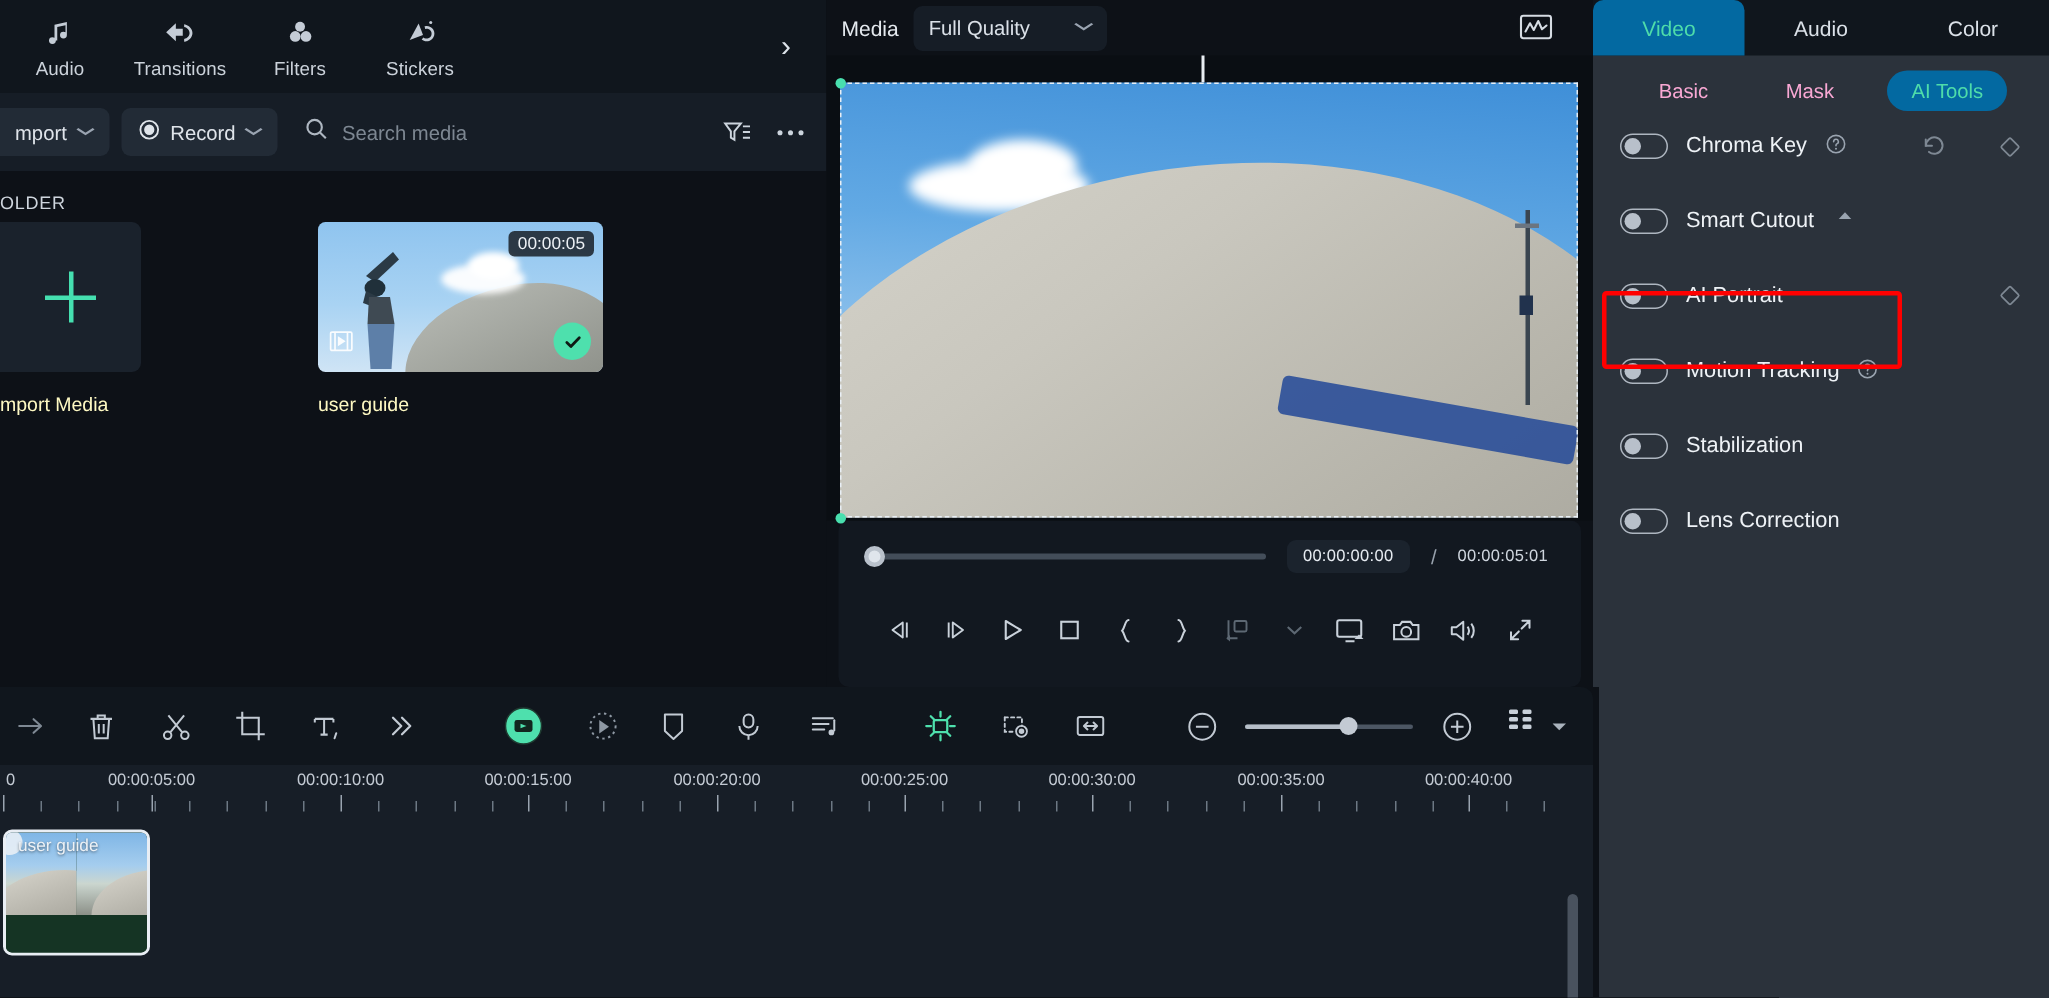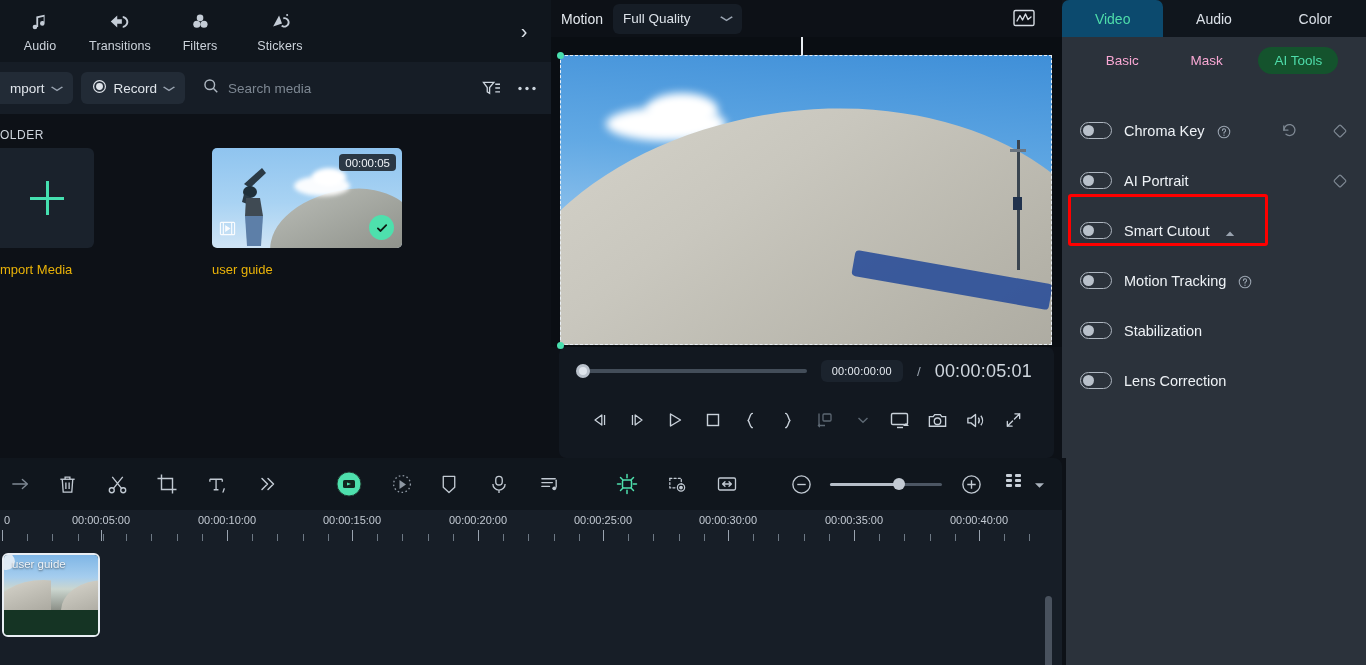--- a/index.html
+++ b/index.html
@@ -421,7 +421,7 @@
 
   <div class="player">
     <div class="player-head">
-      <span class="ptitle">Motion</span>
+      <span class="ptitle">Media</span>
       <div class="quality">
         <span>Full Quality</span>
         <span class="chev-sm">

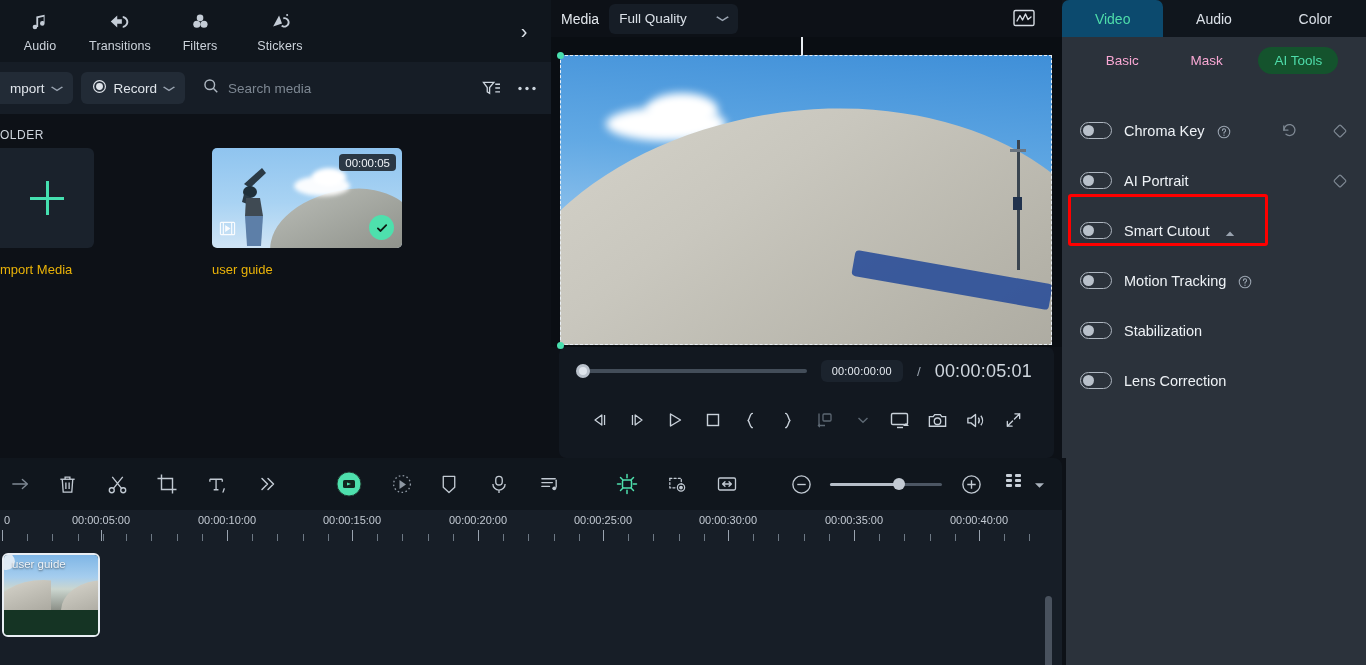--- a/index.html
+++ b/index.html
@@ -204,7 +204,7 @@
     flex:1; display:flex; align-items:center; justify-content:center;
     font-size: 14px; color:#dbe1e8; cursor:pointer;
   }
-  .rp-tab.active { color:#4edcaa; background:#0c4a6e; border-radius: 7px 7px 0 0; }
+  .rp-tab.active { color:#4edcaa; background:#0369a1; border-radius: 7px 7px 0 0; }
   .rp-sub { height: 47px; display:flex; align-items:center; justify-content: space-around; padding: 0 18px; }
   .rp-subtab { font-size: 13.5px; color:#f9a8d4; padding: 6px 16px; border-radius: 14px; cursor:pointer; }
   .rp-subtab.active { color:#4edcaa; background:#14532d; }

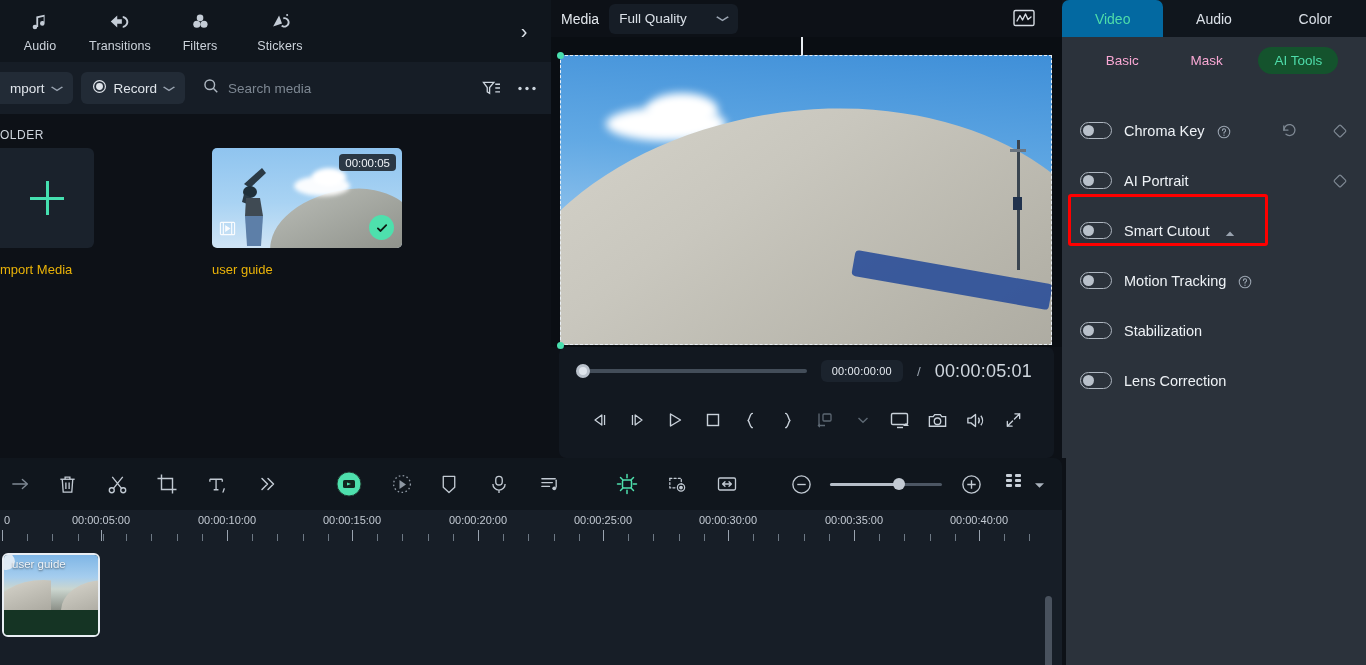--- a/index.html
+++ b/index.html
@@ -207,7 +207,7 @@
   .rp-tab.active { color:#4edcaa; background:#0369a1; border-radius: 7px 7px 0 0; }
   .rp-sub { height: 47px; display:flex; align-items:center; justify-content: space-around; padding: 0 18px; }
   .rp-subtab { font-size: 13.5px; color:#f9a8d4; padding: 6px 16px; border-radius: 14px; cursor:pointer; }
-  .rp-subtab.active { color:#4edcaa; background:#14532d; }
+  .rp-subtab.active { color:#4edcaa; background:#0369a1; }
   .rp-list { padding-top: 5px; }
   .rp-row {
     position: relative; height: 50px; display:flex; align-items:flex-end; padding: 0 18px; gap: 12px;

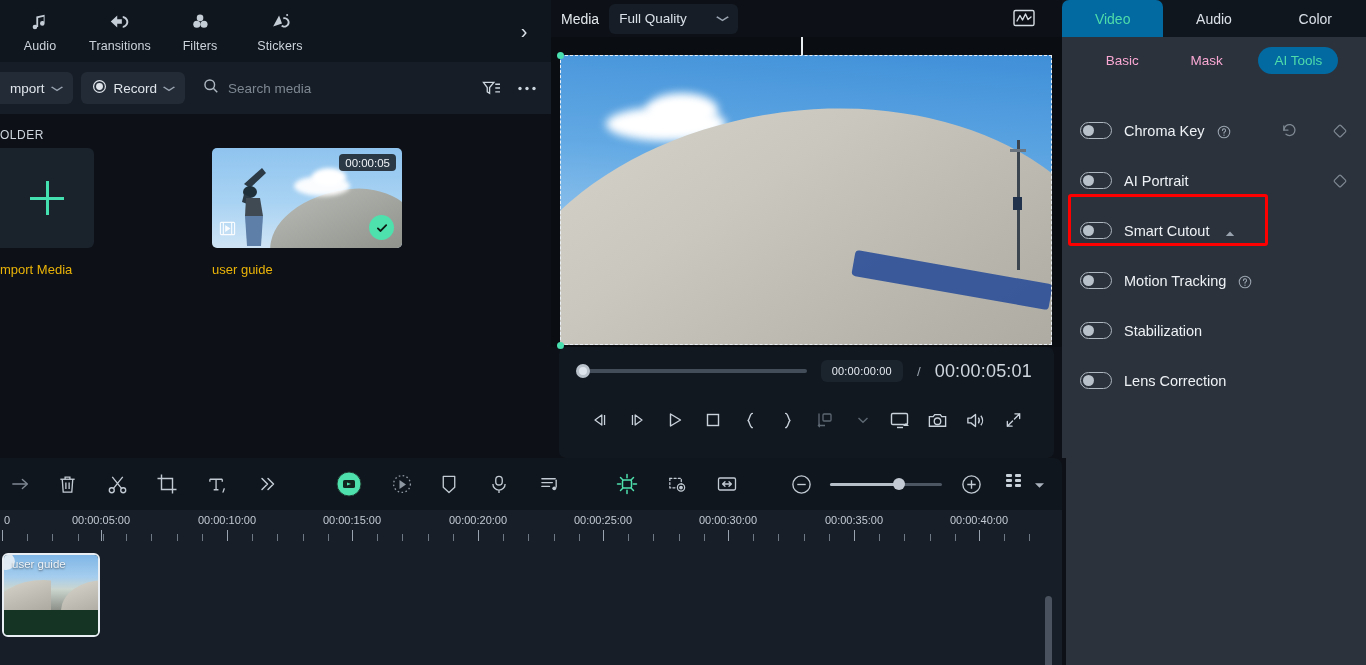--- a/index.html
+++ b/index.html
@@ -210,7 +210,7 @@
   .rp-subtab.active { color:#4edcaa; background:#0369a1; }
   .rp-list { padding-top: 5px; }
   .rp-row {
-    position: relative; height: 50px; display:flex; align-items:flex-end; padding: 0 18px; gap: 12px;
+    position: relative; height: 50px; display:flex; align-items:flex-start; padding: 0 18px; gap: 12px;
   }
   .toggle {
     width: 32px; height: 17px; border-radius: 9px; border: 1.6px solid #aeb6c0;

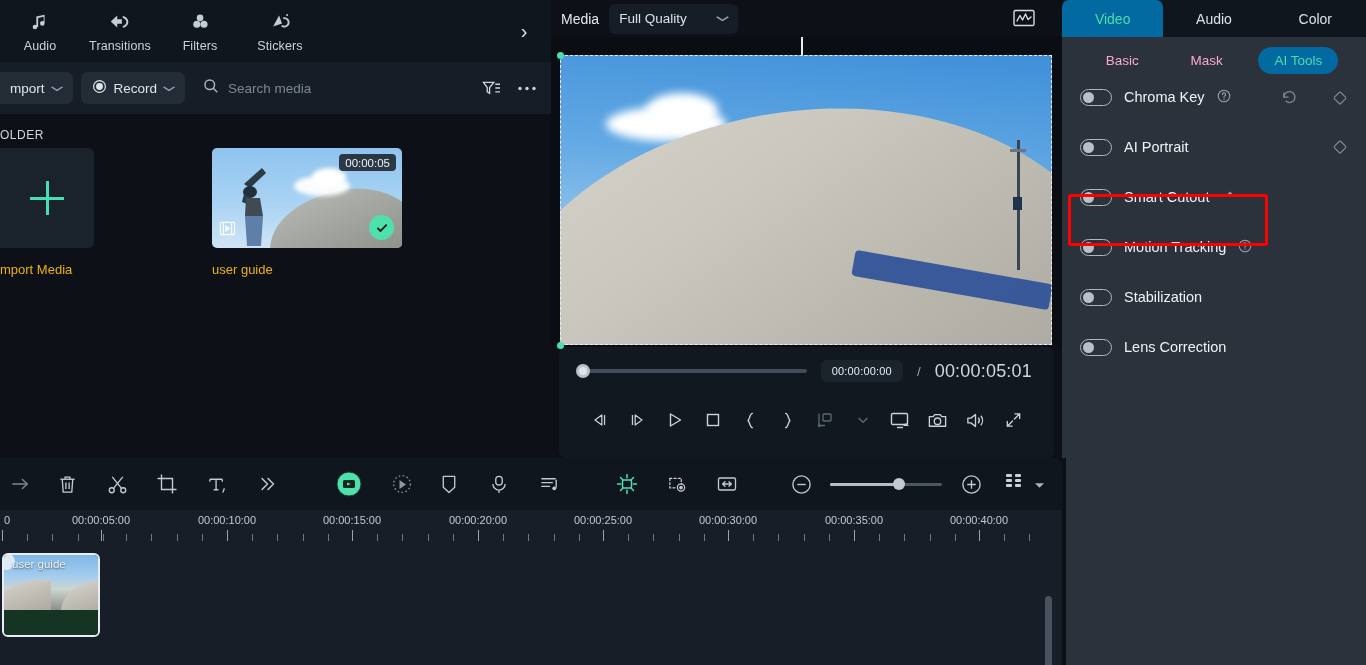--- a/index.html
+++ b/index.html
@@ -584,6 +584,18 @@
         <div class="toggle">
             <div class="knob"></div>
           </div>
+        <span class="rp-label">Smart Cutout</span>
+        <span class="caret-up">
+          <svg width="10" height="7" viewBox="0 0 12 8" fill="currentColor">
+              <path d="M6 1.6 11 7H1z"></path>
+            </svg>
+        </span>
+      </div>
+
+      <div class="rp-row">
+        <div class="toggle">
+            <div class="knob"></div>
+          </div>
         <span class="rp-label">AI Portrait</span>
         <div class="rp-actions">
           <span class="rp-ico">
@@ -592,18 +604,6 @@
               </svg>
           </span>
         </div>
-      </div>
-
-      <div class="rp-row">
-        <div class="toggle">
-            <div class="knob"></div>
-          </div>
-        <span class="rp-label">Smart Cutout</span>
-        <span class="caret-up">
-          <svg width="10" height="7" viewBox="0 0 12 8" fill="currentColor">
-              <path d="M6 1.6 11 7H1z"></path>
-            </svg>
-        </span>
       </div>
 
       <div class="rp-row">

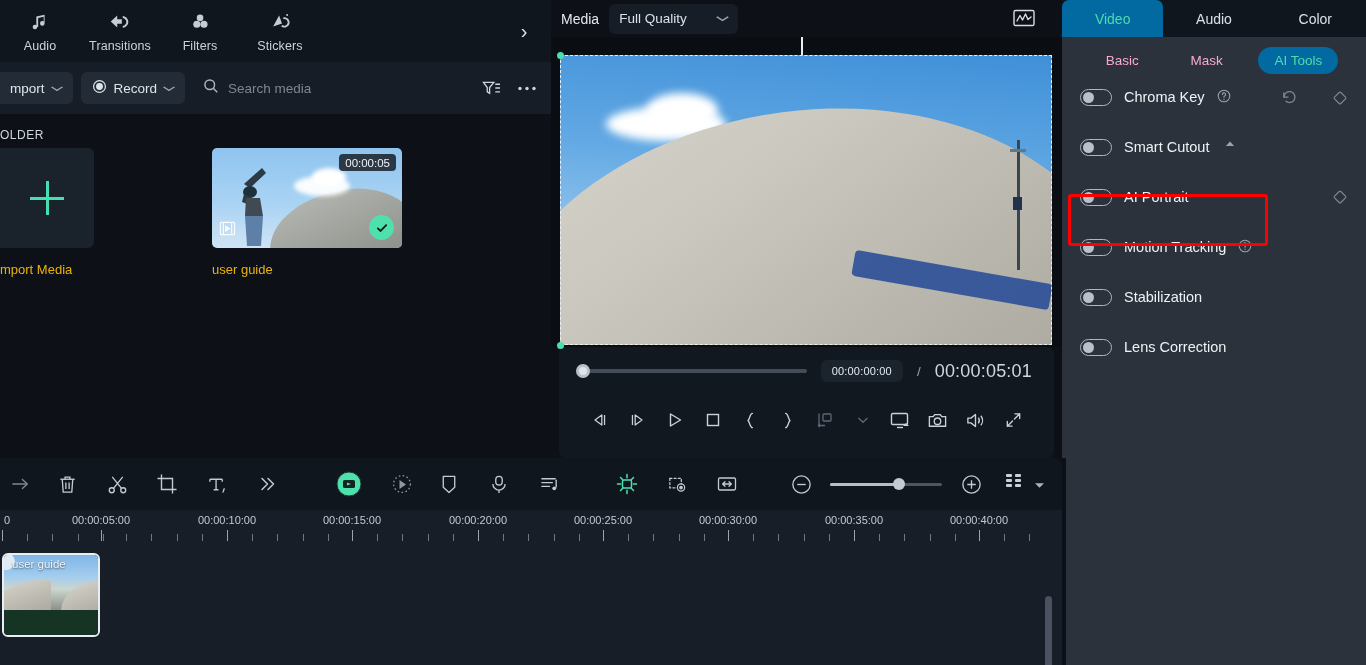--- a/index.html
+++ b/index.html
@@ -72,7 +72,7 @@
   }
   .plus:before { left: 16px; top: 0; width: 2.5px; height: 34px; }
   .plus:after { top: 16px; left: 0; height: 2.5px; width: 34px; }
-  .media-caption { font-size: 13px; color: #eab308; margin-top: 14px; }
+  .media-caption { font-size: 13px; color: #fef9c3; margin-top: 14px; }
 
   .thumb {
     width: 190px; height: 100px; border-radius: 5px; position: relative; overflow: hidden;

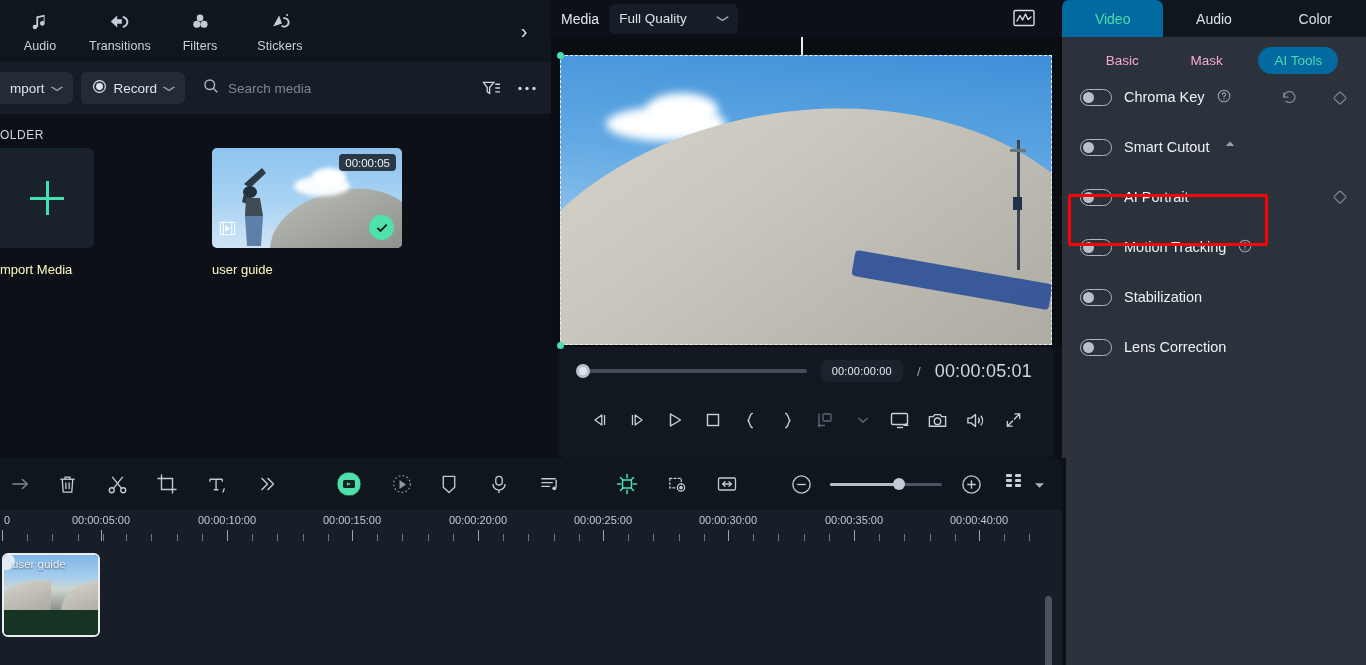--- a/index.html
+++ b/index.html
@@ -185,7 +185,7 @@
     color:#e6ebf1; letter-spacing:.2px; cursor:text;
   }
   .tc-sep { color:#98a2ad; font-size: 13.5px; }
-  .tc-tot { font-size: 18px; color:#cfd6de; letter-spacing:.2px; }
+  .tc-tot { font-size: 11px; color:#cfd6de; letter-spacing:.2px; }
   .btn-row { display:flex; align-items:center; height: 50px; padding: 0 22px; gap: 0px; }
   .pbtn {
     width: 40px; height: 34px; display:flex; align-items:center; justify-content:center;

